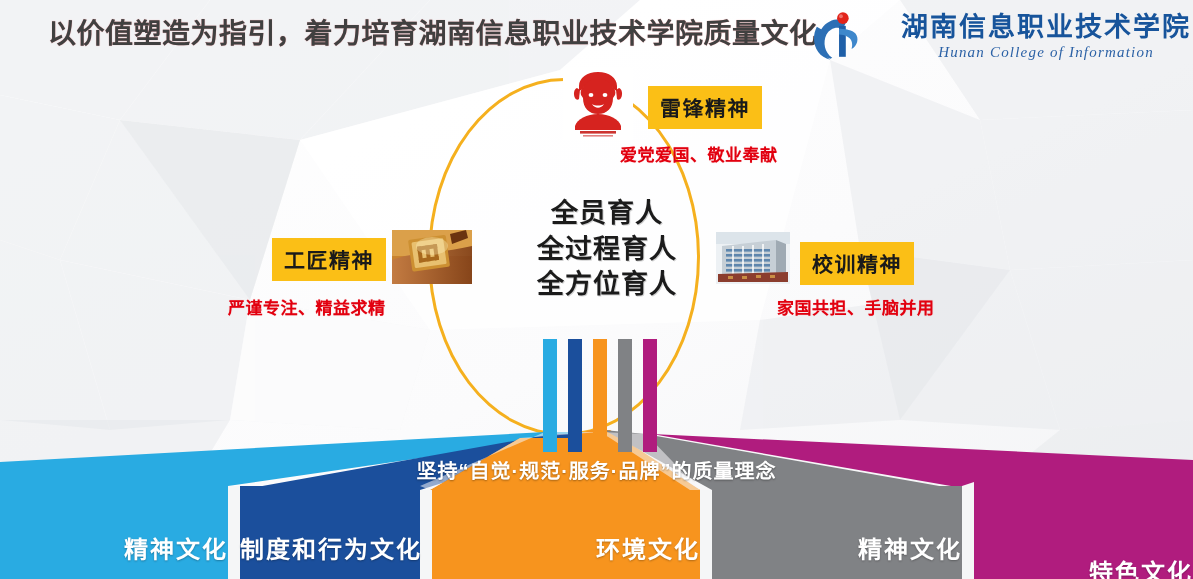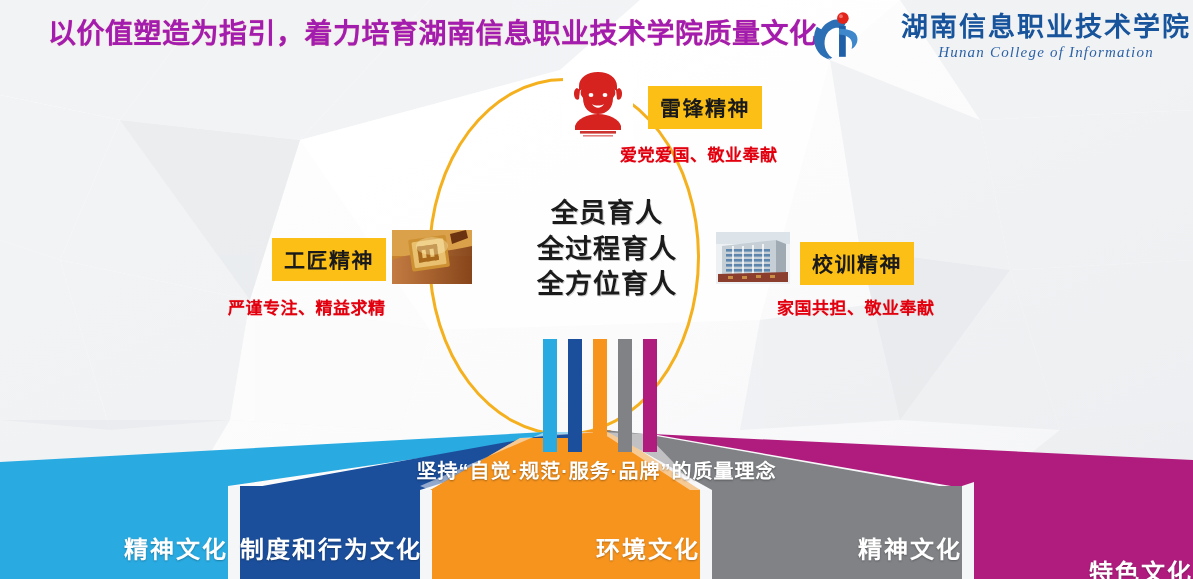--- a/index.html
+++ b/index.html
@@ -29,7 +29,7 @@
     padding-left: 48px;
     font-size: 28px;
     font-weight: bold;
-    color: #a21caf;
+    color: #404040;
     letter-spacing: 0.5px;
     white-space: nowrap;
     text-shadow: 0 0 1px rgba(226,0,15,.4);

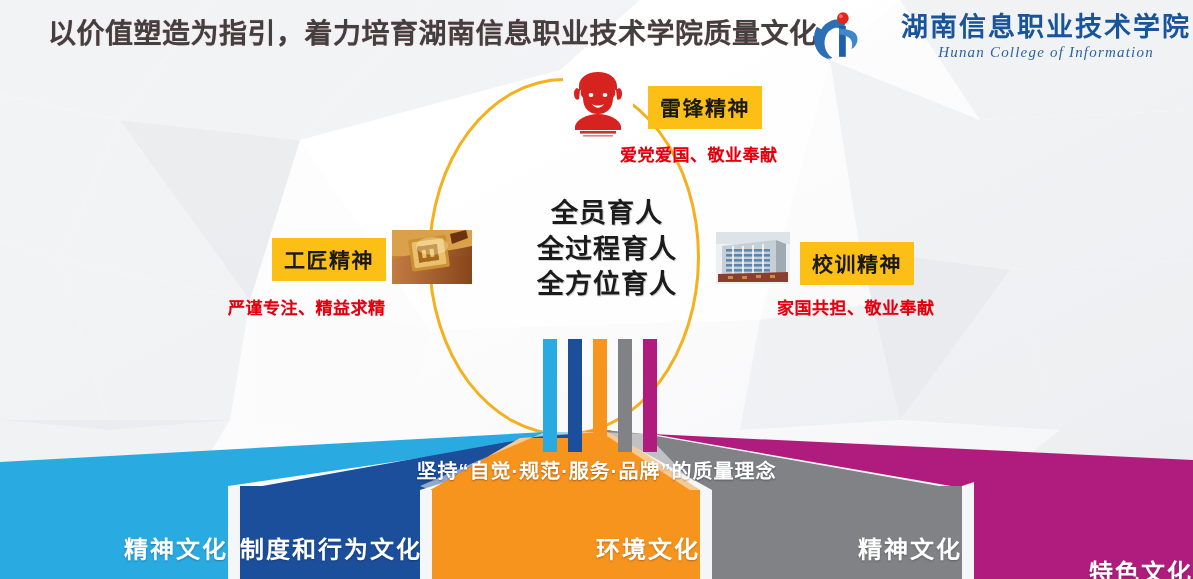--- a/index.html
+++ b/index.html
@@ -295,7 +295,7 @@
     </svg>
   </div>
   <div class="badge badge-right">校训精神</div>
-  <div class="sub sub-right">家国共担、敬业奉献</div>
+  <div class="sub sub-right">家国共担、手脑并用</div>
 
   <div class="bars">
     <div class="bar" style="background:#29ABE2"></div>

